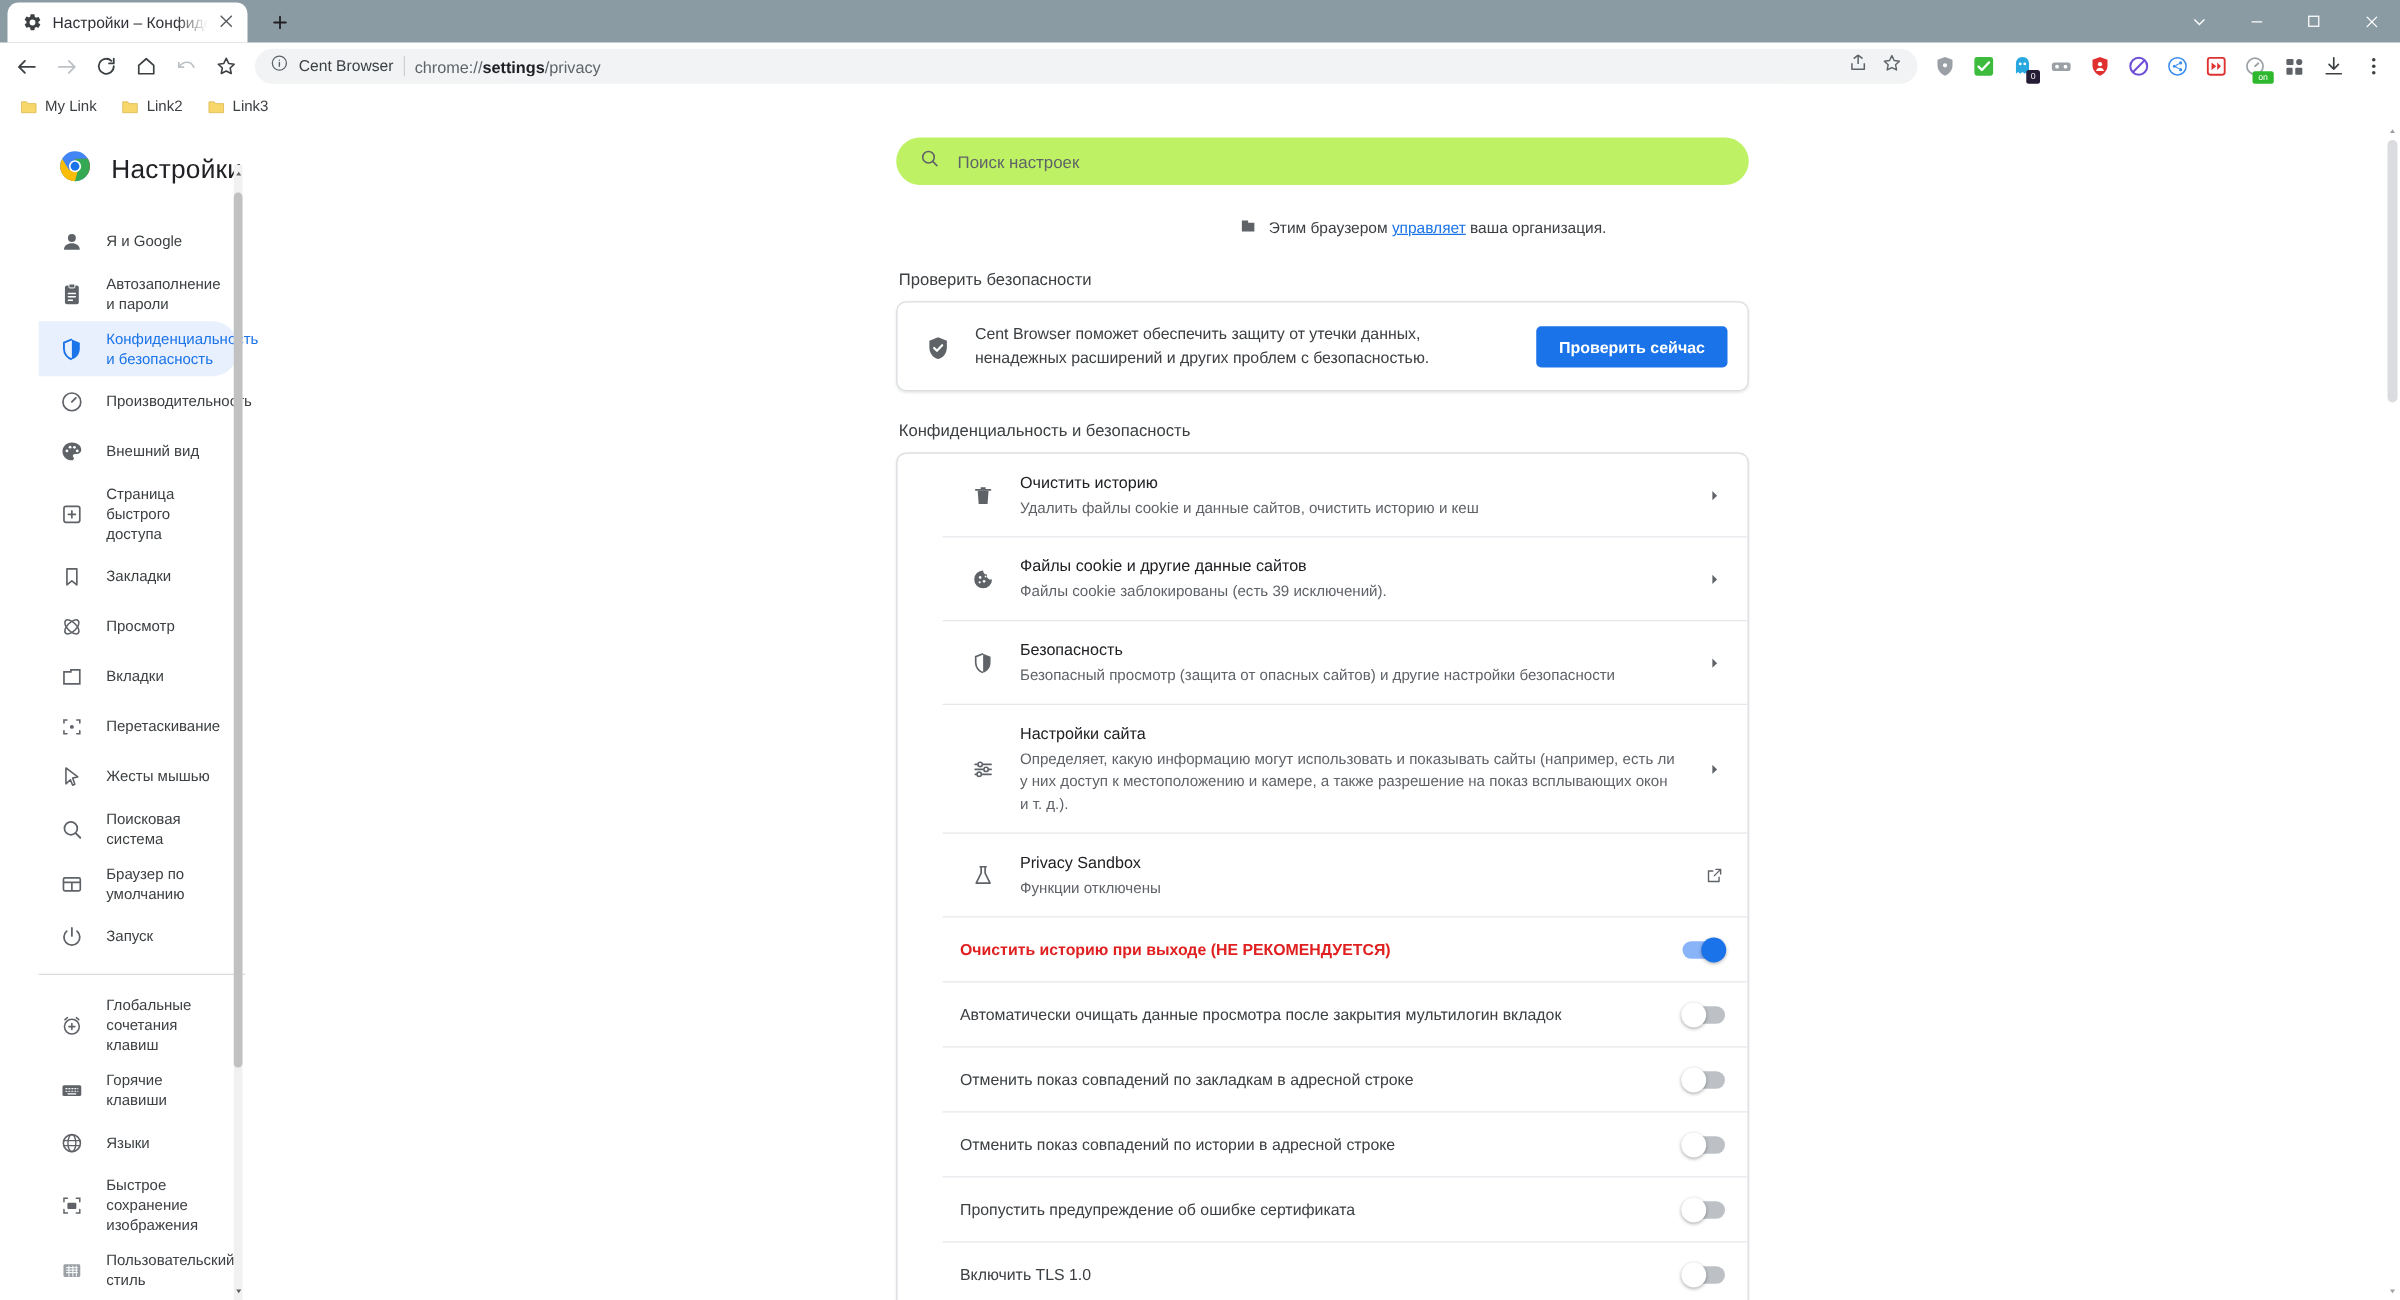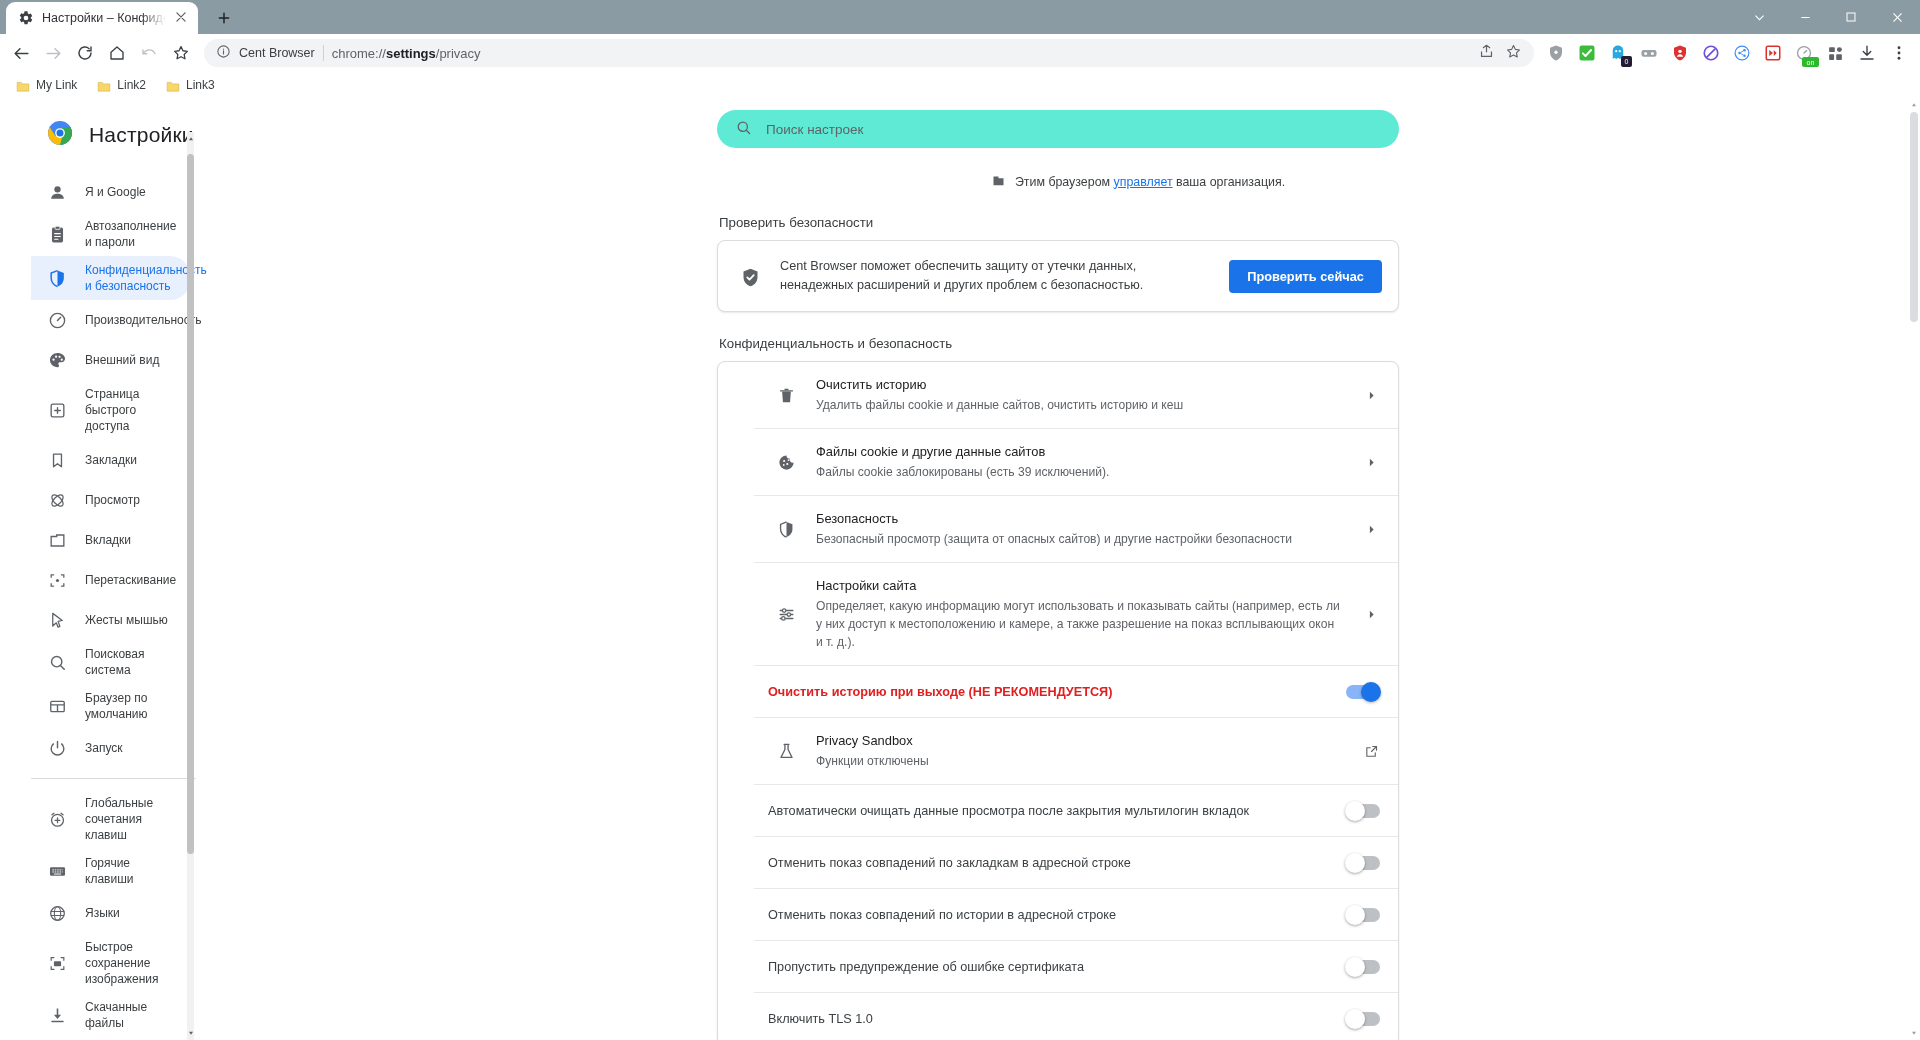--- a/index.html
+++ b/index.html
@@ -88,7 +88,7 @@
   .main { flex: 1; position: relative; overflow: hidden; }
   .searchbar-wrap { display: flex; justify-content: center; padding-top: 12px; }
   .searchbar {
-    width: 682px; height: 38px; background: #5eead4; border-radius: 19px;
+    width: 682px; height: 38px; background: #bef264; border-radius: 19px;
     display: flex; align-items: center; gap: 14px; padding: 0 18px;
   }
   .searchbar input {

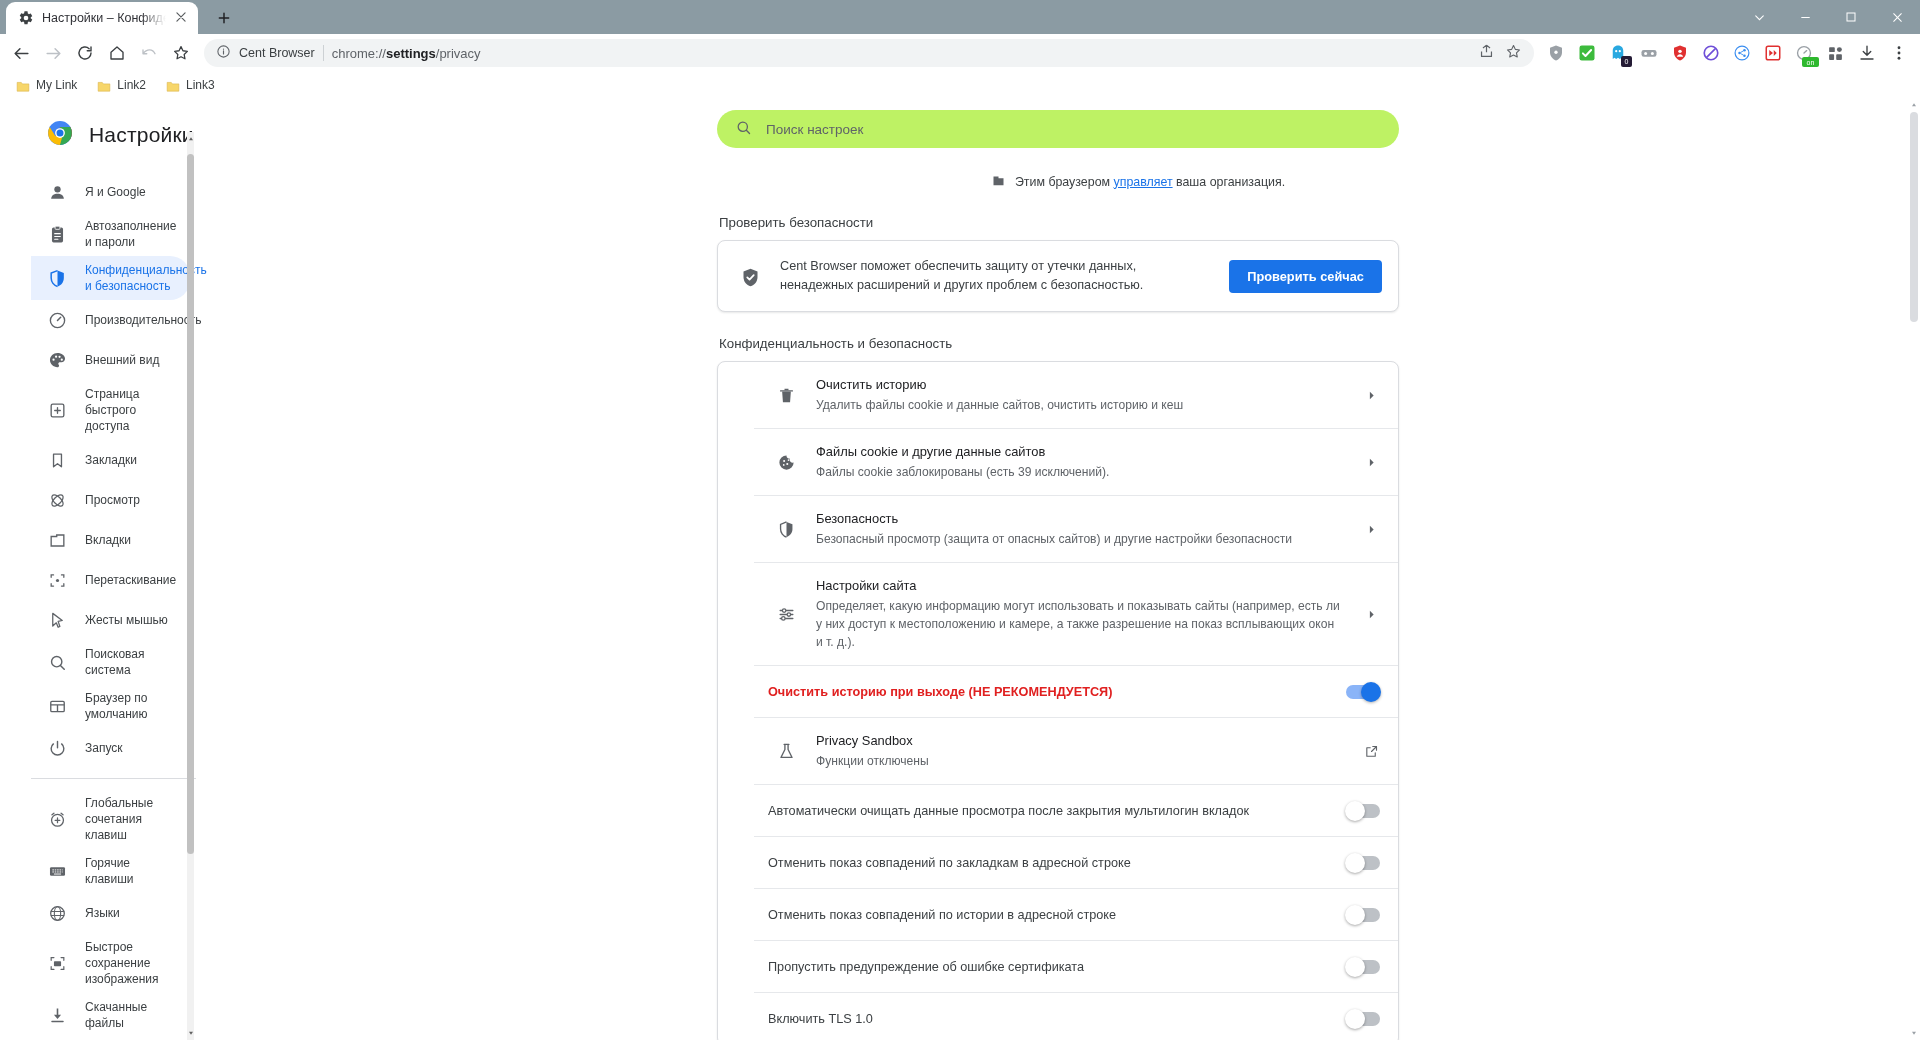--- a/index.html
+++ b/index.html
@@ -698,13 +698,6 @@
             </span>
           </div>
 
-          <div class="row row-toggle">
-            <span class="tg-label warn">Очистить историю при выходе (НЕ РЕКОМЕНДУЕТСЯ)</span>
-            <span class="switch on">
-                <span class="knob"></span>
-              </span>
-          </div>
-
           <div class="row">
             <span class="row-ico">
               <svg width="19" height="19" viewBox="0 0 24 24">
@@ -722,6 +715,13 @@
                 </svg>
             </span>
           </div>
+
+          <div class="row row-toggle">
+            <span class="tg-label warn">Очистить историю при выходе (НЕ РЕКОМЕНДУЕТСЯ)</span>
+            <span class="switch on">
+                <span class="knob"></span>
+              </span>
+          </div>
           <div class="row row-toggle">
             <span class="tg-label">Автоматически очищать данные просмотра после закрытия мультилогин вкладок</span>
             <span class="switch">

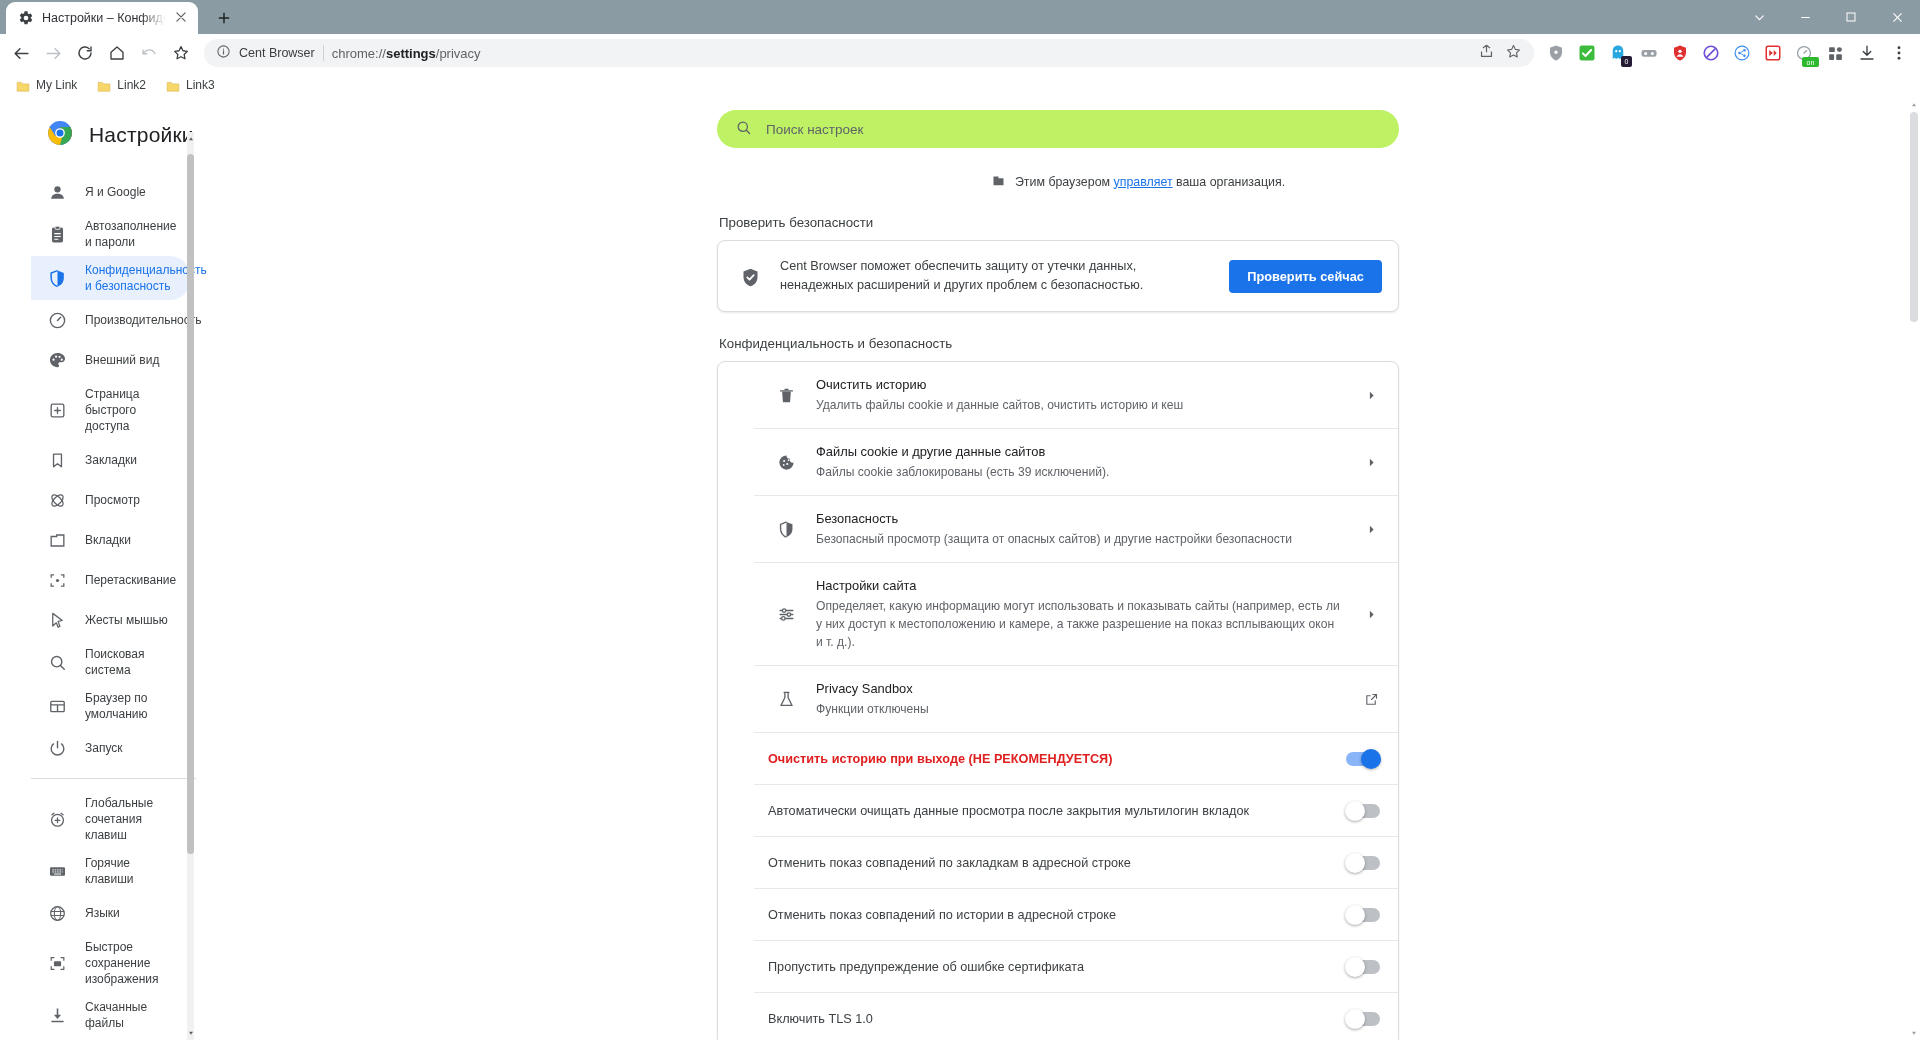--- a/index.html
+++ b/index.html
@@ -553,6 +553,15 @@
       <div class="nav-item">
         <span class="nav-ico">
             <svg width="19" height="19" viewBox="0 0 24 24">
+              <rect x="3.5" y="5.5" width="17" height="13" rx="1.5" fill="#9aa0a6"></rect>
+              <path stroke="#fff" stroke-width="1" d="M6 9h12M6 11.5h12M6 14h12M9 7v11M13 7v11M16.5 7v11"></path>
+            </svg>
+          </span>
+        <span class="nav-label">Пользовательский стиль</span>
+      </div>
+      <div class="nav-item">
+        <span class="nav-ico">
+            <svg width="19" height="19" viewBox="0 0 24 24">
               <path fill="#5f6368" d="M11 3h2v8h3.5L12 16.5 7.5 11H11z"></path>
               <path stroke="#5f6368" stroke-width="1.8" stroke-linecap="round" d="M5 19.5h14"></path>
             </svg>

